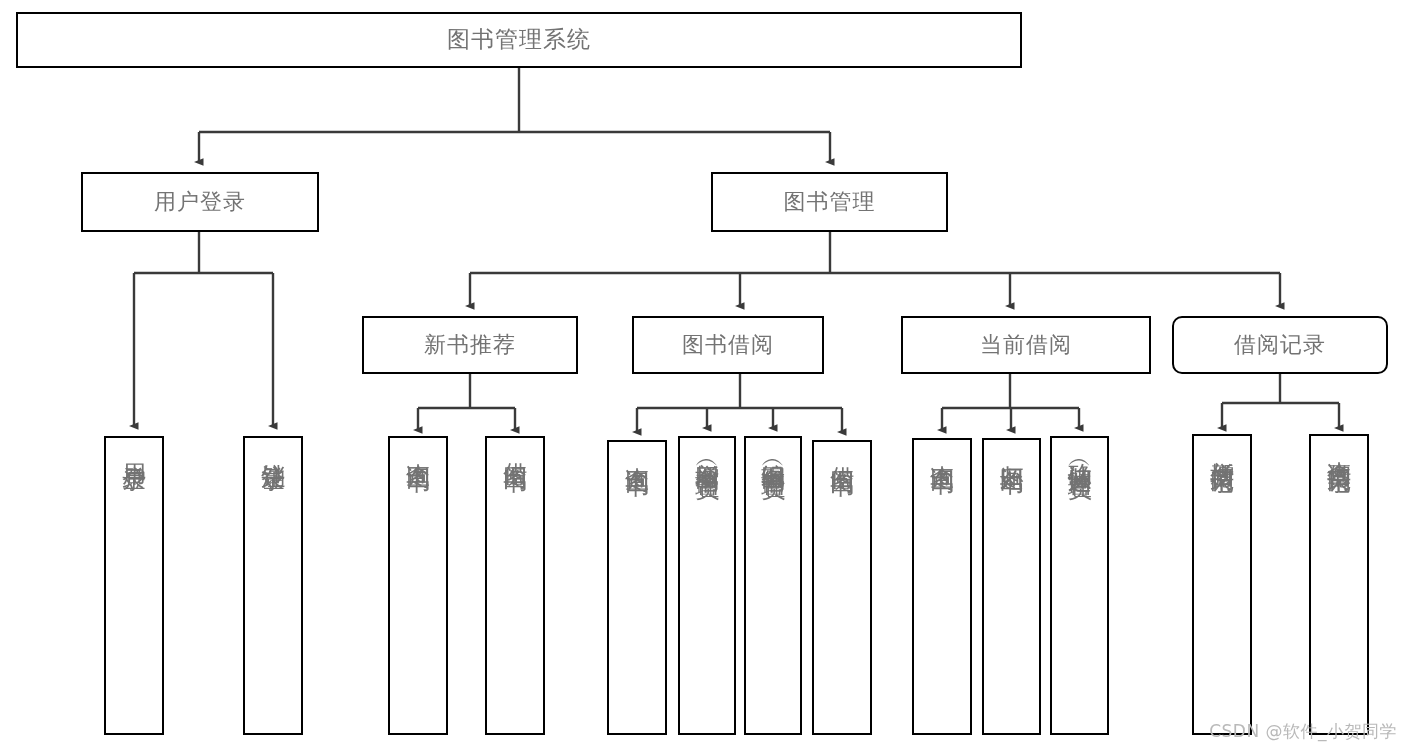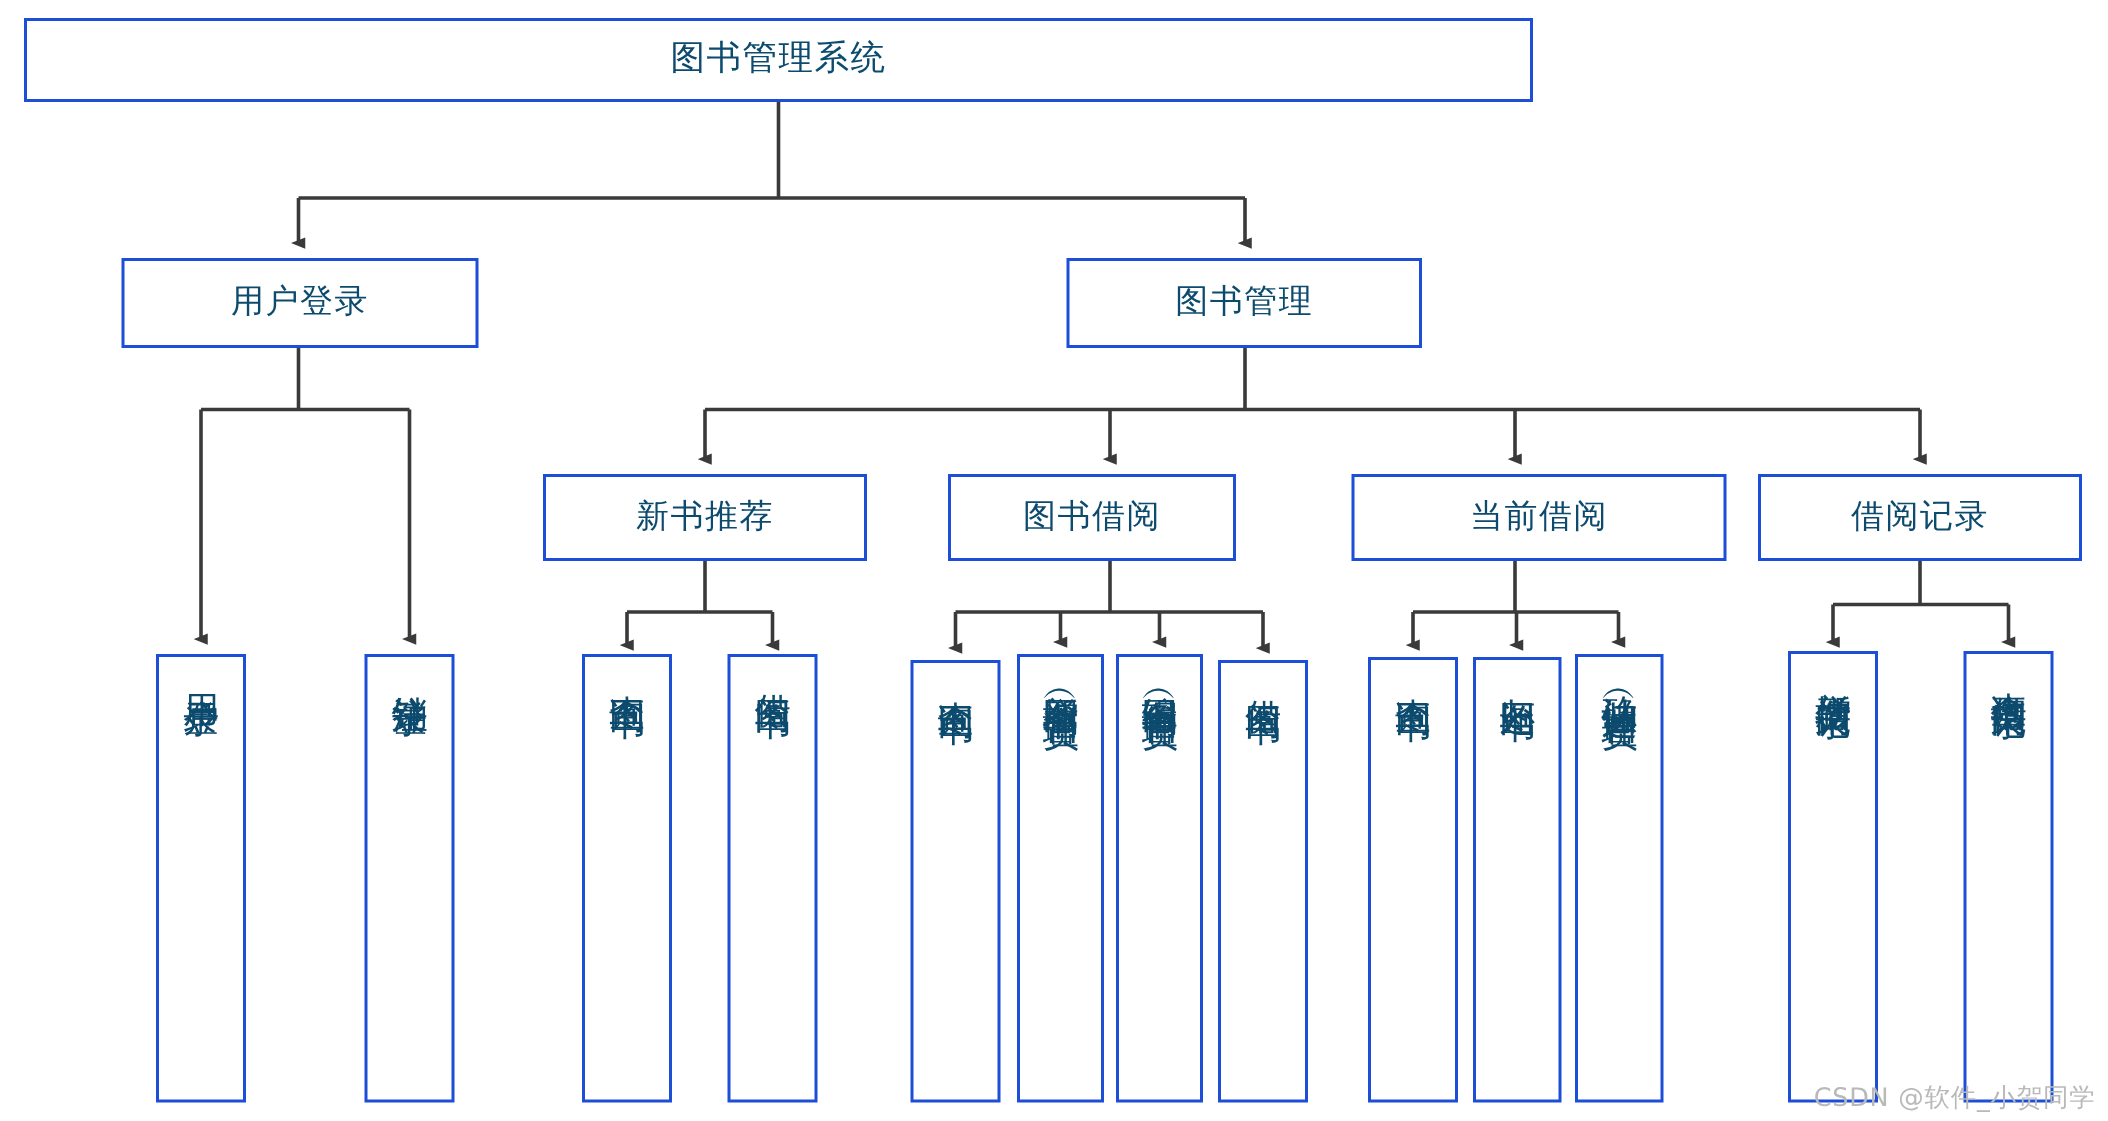--- a/index.html
+++ b/index.html
@@ -25,11 +25,11 @@
     position:absolute;
     box-sizing:border-box;
     background:#ffffff;
-    border:2px solid #1d4ed8;
+    border:2px solid #000000;
     display:flex;
     align-items:center;
     justify-content:center;
-    color:#0c4a6e;
+    color:#737373;
   }
   .node.horizontal{
     font-size:22px;

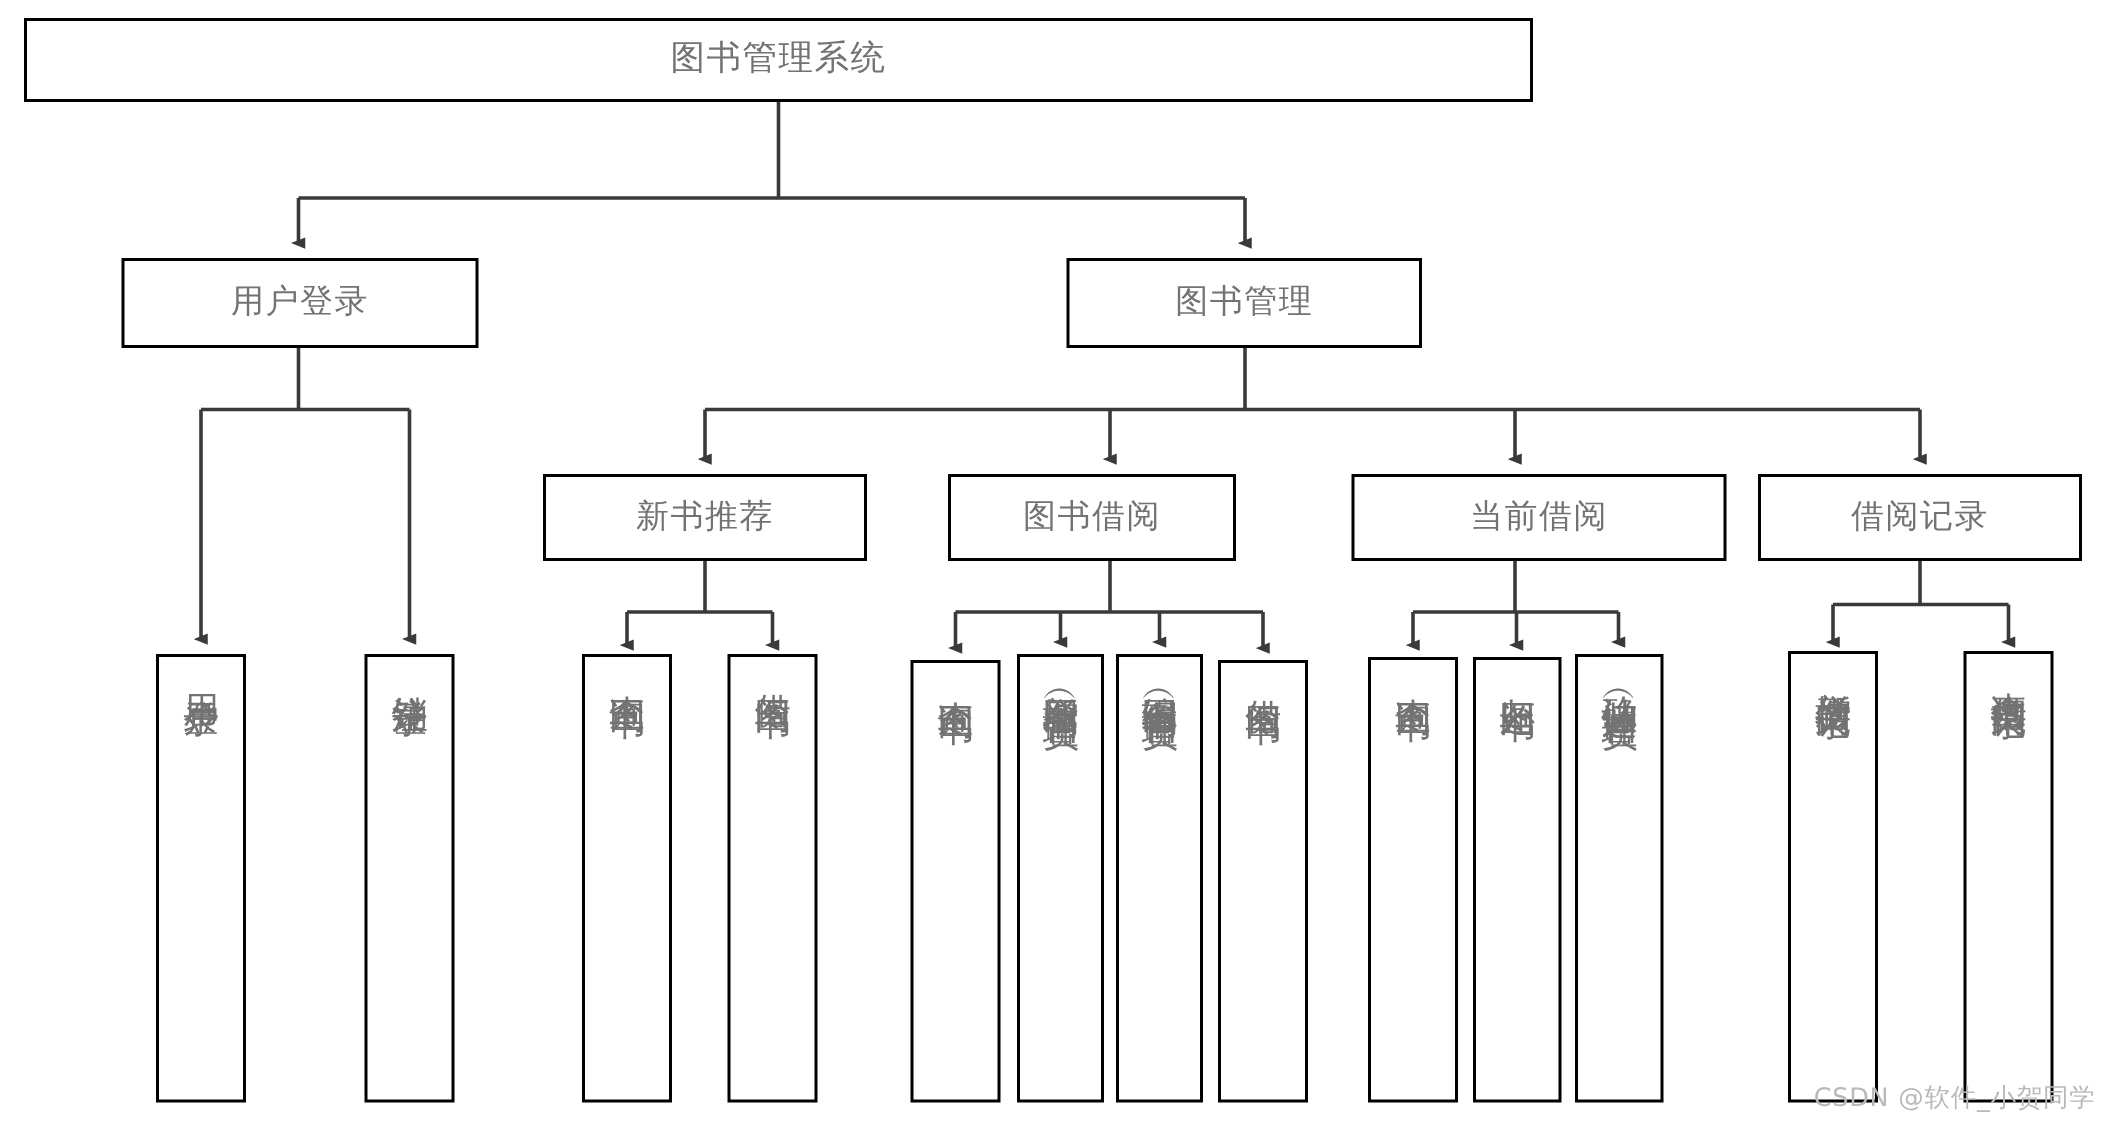--- a/index.html
+++ b/index.html
@@ -142,7 +142,7 @@
     <span>当前借阅</span>
   </div>
 
-  <div class="node horizontal" style="left:1172px; top:316px; width:216px; height:58px;">
+  <div class="node horizontal" style="left:1172px; top:316px; width:216px; height:58px;border-radius:10px;">
     <span>借阅记录</span>
   </div>
 

